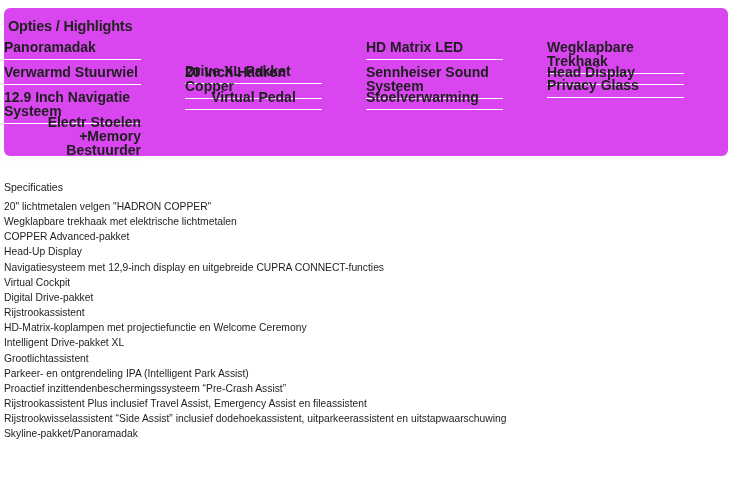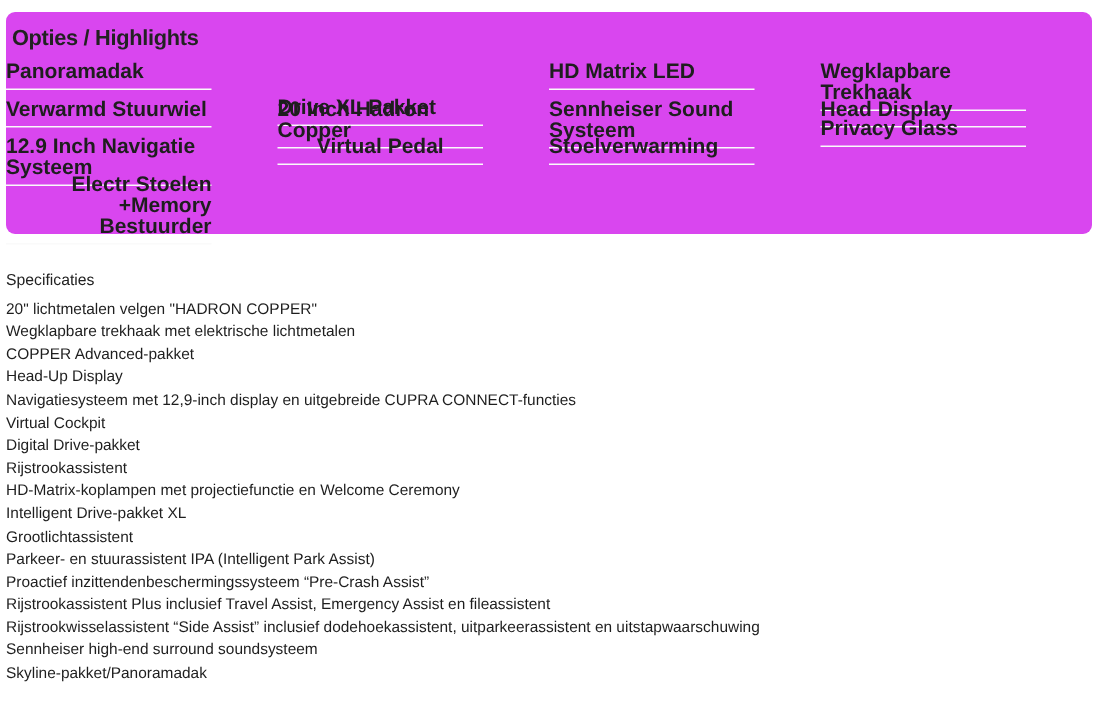--- a/index.html
+++ b/index.html
@@ -58,7 +58,7 @@
   <li>HD-Matrix-koplampen met projectiefunctie en Welcome Ceremony</li>
   <li>Intelligent Drive-pakket XL</li>
   <li>Grootlichtassistent</li>
-  <li>Parkeer- en stuurassistent IPA (Intelligent Park Assist)</li>
+  <li>Parkeer- en ontgrendeling IPA (Intelligent Park Assist)</li>
   <li>Proactief inzittendenbeschermingssysteem “Pre-Crash Assist”</li>
   <li>Rijstrookassistent Plus inclusief Travel Assist, Emergency Assist en fileassistent</li>
   <li>Rijstrookwisselassistent “Side Assist” inclusief dodehoekassistent, uitparkeerassistent en uitstapwaarschuwing</li>

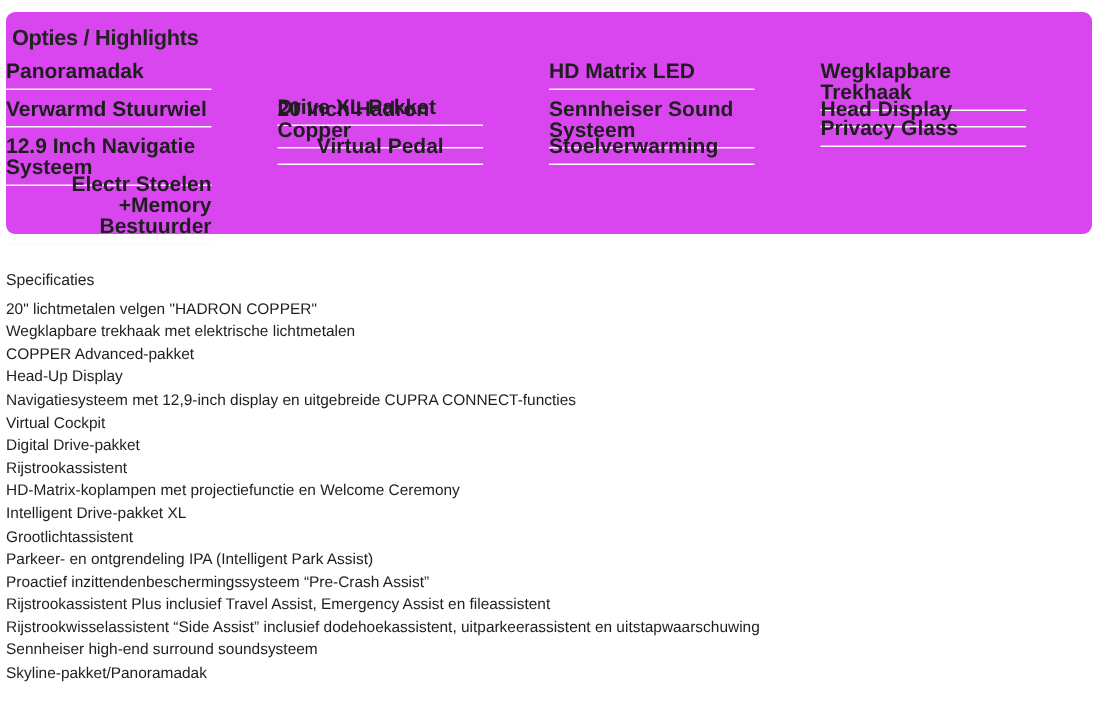--- a/index.html
+++ b/index.html
@@ -62,7 +62,6 @@
   <li>Proactief inzittendenbeschermingssysteem “Pre-Crash Assist”</li>
   <li>Rijstrookassistent Plus inclusief Travel Assist, Emergency Assist en fileassistent</li>
   <li>Rijstrookwisselassistent “Side Assist” inclusief dodehoekassistent, uitparkeerassistent en uitstapwaarschuwing</li>
-  <li>Sennheiser high-end surround soundsysteem</li>
   <li>Skyline-pakket/Panoramadak</li>
 </ul>
 

